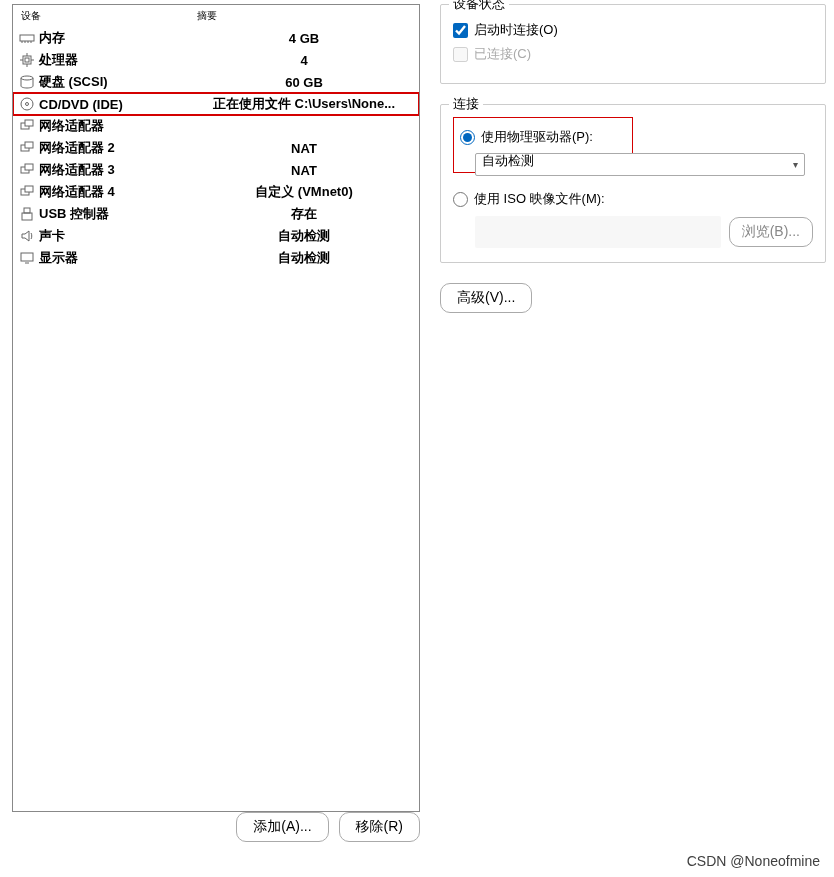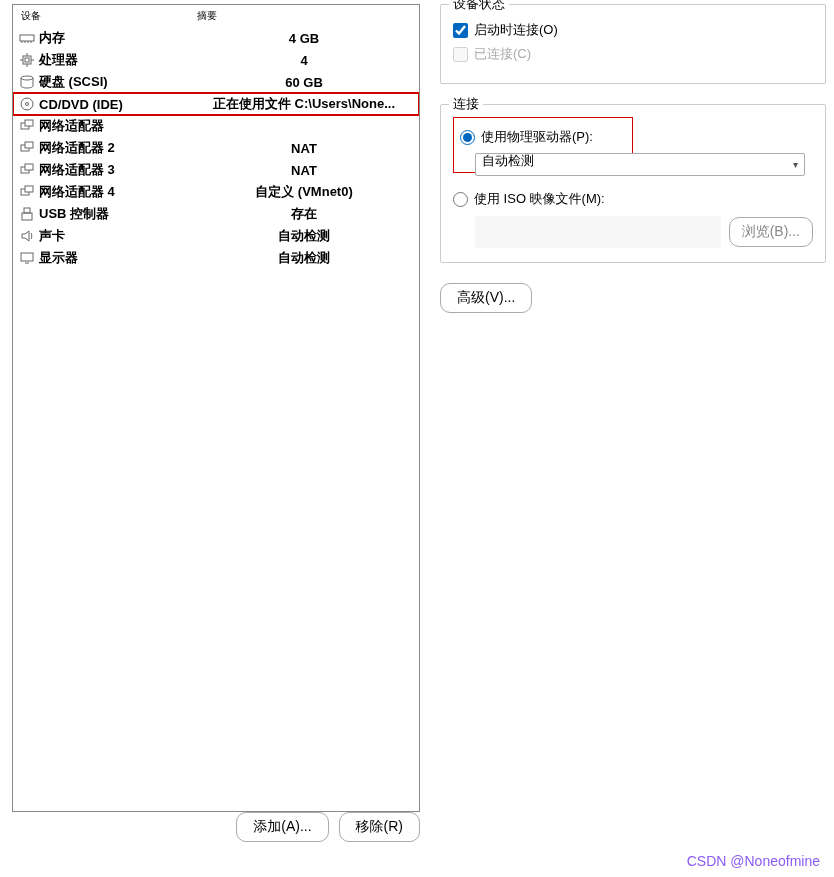--- a/index.html
+++ b/index.html
@@ -165,7 +165,7 @@
   position: absolute;
   bottom: 8px;
   right: 14px;
-  color: #8b5cf6;
+  color: #404040;
   font-size: 14px;
   font-family: Arial, sans-serif;
   pointer-events: none;

